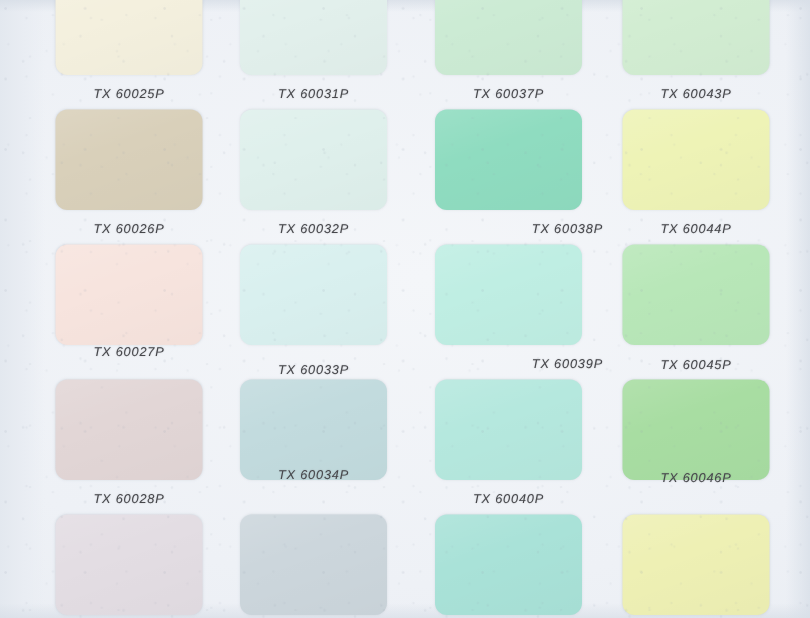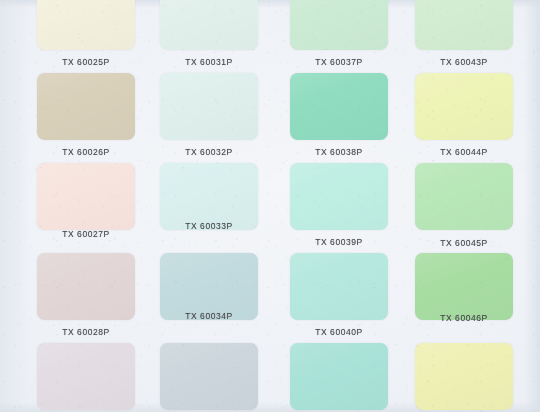--- a/index.html
+++ b/index.html
@@ -121,7 +121,7 @@
 </head>
 <body>
 
-<div id="page" style="background: #f0abfc;">
+<div id="page" style="background: #f0abfc; font-style: italic;">
 
   <div class="paper"></div>
   <div class="margin-strip"></div>

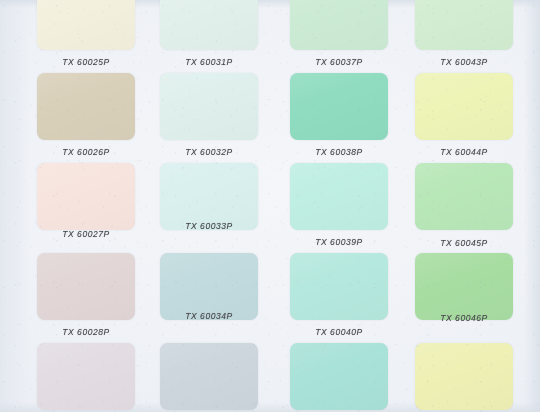--- a/index.html
+++ b/index.html
@@ -156,7 +156,7 @@
       </div>
       <div class="cell" style="left: 290px; top: 73px;">
         <div class="swatch" style="width: 98px; height: 67px; background: rgb(143, 220, 192);"></div>
-        <div class="label" style="top: 74px;">TX 60038P</div>
+        <div class="label" style="top: 74px; text-align: right;">TX 60038P</div>
       </div>
       <div class="cell" style="left: 415px; top: 73px;">
         <div class="swatch" style="width: 98px; height: 67px; background: rgb(238, 243, 182);"></div>

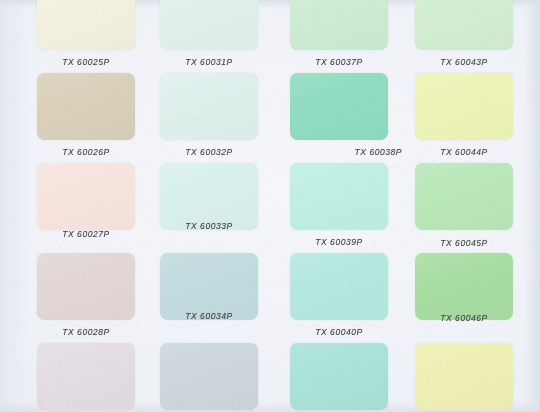--- a/index.html
+++ b/index.html
@@ -168,7 +168,7 @@
       </div>
       <div class="cell" style="left: 160px; top: 163px;">
         <div class="swatch" style="width: 98px; height: 67px; background: rgb(217, 240, 239);"></div>
-        <div class="label" style="top: 58px;">TX 60033P</div>
+        <div class="label" style="top: 78px;">TX 60033P</div>
       </div>
       <div class="cell" style="left: 290px; top: 163px;">
         <div class="swatch" style="width: 98px; height: 67px; background: rgb(191, 238, 227);"></div>

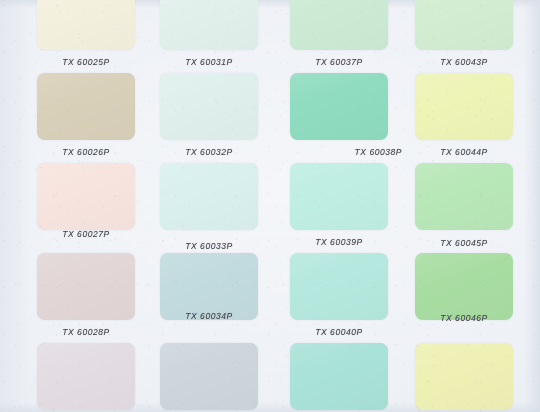--- a/index.html
+++ b/index.html
@@ -172,7 +172,7 @@
       </div>
       <div class="cell" style="left: 290px; top: 163px;">
         <div class="swatch" style="width: 98px; height: 67px; background: rgb(191, 238, 227);"></div>
-        <div class="label" style="top: 74px;">TX 60039P</div>
+        <div class="label" style="top: 74px; text-align: right;">TX 60039P</div>
       </div>
       <div class="cell" style="left: 415px; top: 163px;">
         <div class="swatch" style="width: 98px; height: 67px; background: rgb(184, 231, 184);"></div>

